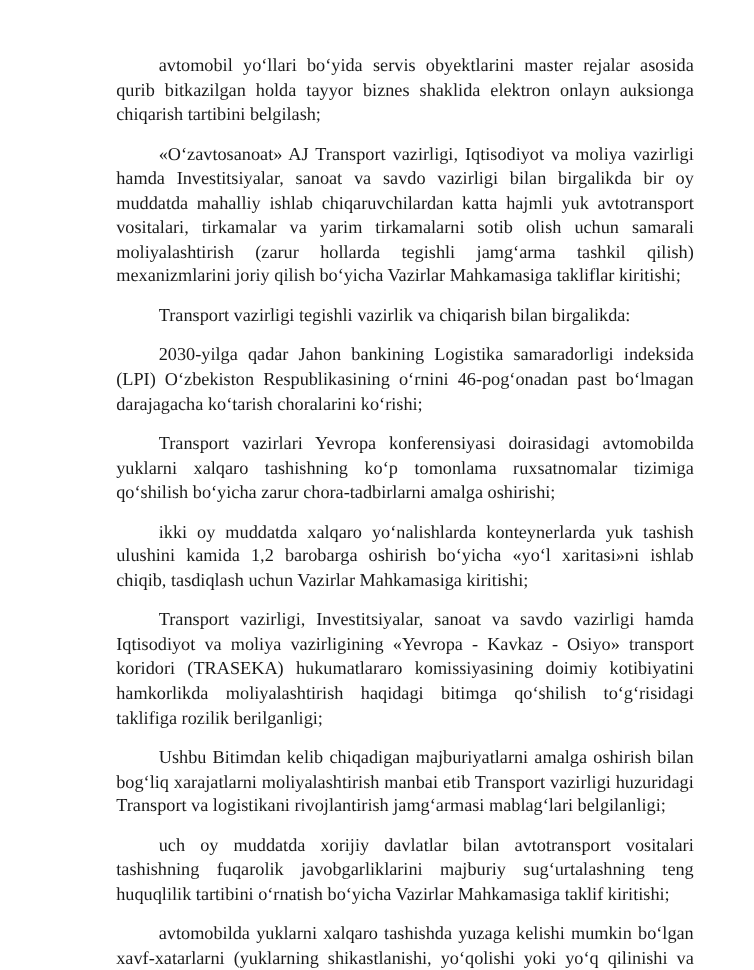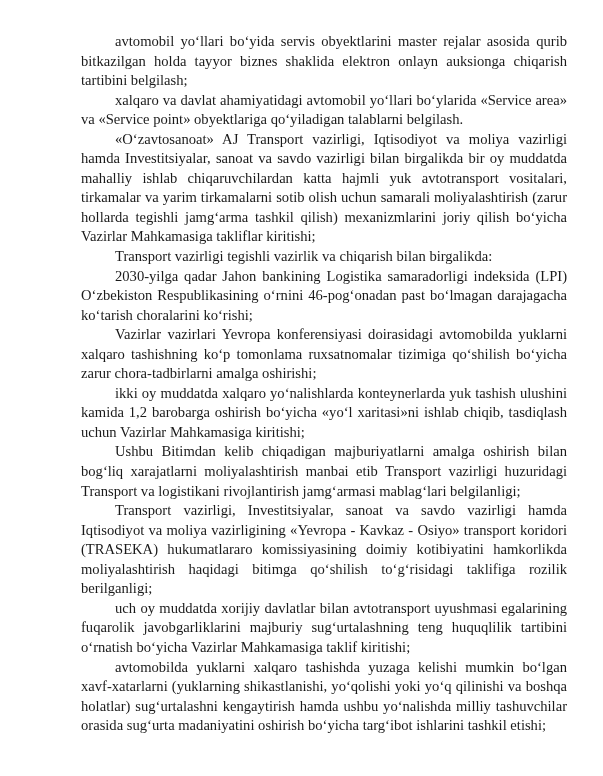--- a/index.html
+++ b/index.html
@@ -24,7 +24,7 @@
       color: #1a1a1a;
     }
     .para {
-      margin: 0;
+      margin: 12px;
       padding: 0;
       text-align: justify;
       text-indent: 34px;

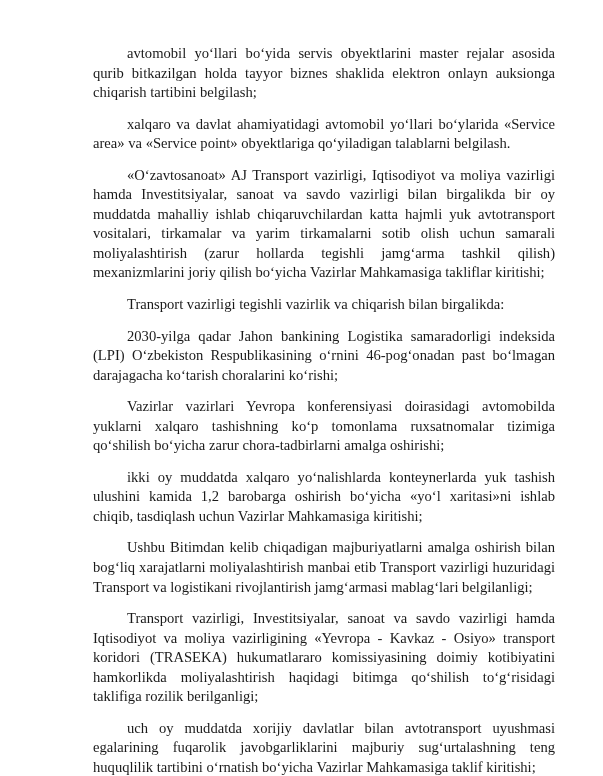--- a/index.html
+++ b/index.html
@@ -36,7 +36,6 @@
 
 <div class="page">
   <p class="para">avtomobil yo‘llari bo‘yida servis obyektlarini master rejalar asosida qurib bitkazilgan holda tayyor biznes shaklida elektron onlayn auksionga chiqarish tartibini belgilash;</p>
-  <p class="para">xalqaro va davlat ahamiyatidagi avtomobil yo‘llari bo‘ylarida «Service area» va «Service point» obyektlariga qo‘yiladigan talablarni belgilash.</p>
   <p class="para">«O‘zavtosanoat» AJ Transport vazirligi, Iqtisodiyot va moliya vazirligi hamda Investitsiyalar, sanoat va savdo vazirligi bilan birgalikda bir oy muddatda mahalliy ishlab chiqaruvchilardan katta hajmli yuk avtotransport vositalari, tirkamalar va yarim tirkamalarni sotib olish uchun samarali moliyalashtirish (zarur hollarda tegishli jamg‘arma tashkil qilish) mexanizmlarini joriy qilish bo‘yicha Vazirlar Mahkamasiga takliflar kiritishi;</p>
   <p class="para">Transport vazirligi tegishli vazirlik va chiqarish bilan birgalikda:</p>
   <p class="para">2030-yilga qadar Jahon bankining Logistika samaradorligi indeksida (LPI) O‘zbekiston Respublikasining o‘rnini 46-pog‘onadan past bo‘lmagan darajagacha ko‘tarish choralarini ko‘rishi;</p>

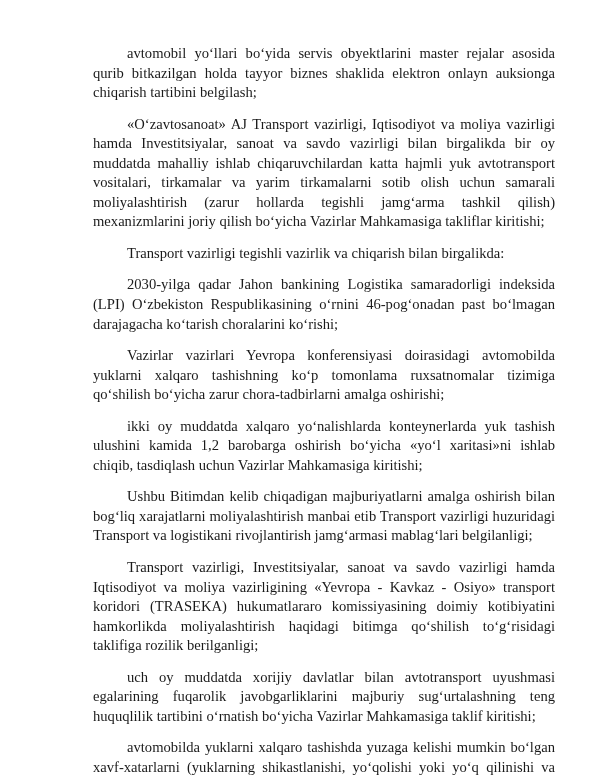--- a/index.html
+++ b/index.html
@@ -39,7 +39,7 @@
   <p class="para">«O‘zavtosanoat» AJ Transport vazirligi, Iqtisodiyot va moliya vazirligi hamda Investitsiyalar, sanoat va savdo vazirligi bilan birgalikda bir oy muddatda mahalliy ishlab chiqaruvchilardan katta hajmli yuk avtotransport vositalari, tirkamalar va yarim tirkamalarni sotib olish uchun samarali moliyalashtirish (zarur hollarda tegishli jamg‘arma tashkil qilish) mexanizmlarini joriy qilish bo‘yicha Vazirlar Mahkamasiga takliflar kiritishi;</p>
   <p class="para">Transport vazirligi tegishli vazirlik va chiqarish bilan birgalikda:</p>
   <p class="para">2030-yilga qadar Jahon bankining Logistika samaradorligi indeksida (LPI) O‘zbekiston Respublikasining o‘rnini 46-pog‘onadan past bo‘lmagan darajagacha ko‘tarish choralarini ko‘rishi;</p>
-  <p class="para">Vazirlar vazirlari Yevropa konferensiyasi doirasidagi avtomobilda yuklarni xalqaro tashishning ko‘p tomonlama ruxsatnomalar tizimiga qo‘shilish bo‘yicha zarur chora-tadbirlarni amalga oshirishi;</p>
+  <p class="para">Transport vazirlari Yevropa konferensiyasi doirasidagi avtomobilda yuklarni xalqaro tashishning ko‘p tomonlama ruxsatnomalar tizimiga qo‘shilish bo‘yicha zarur chora-tadbirlarni amalga oshirishi;</p>
   <p class="para">ikki oy muddatda xalqaro yo‘nalishlarda konteynerlarda yuk tashish ulushini kamida 1,2 barobarga oshirish bo‘yicha «yo‘l xaritasi»ni ishlab chiqib, tasdiqlash uchun Vazirlar Mahkamasiga kiritishi;</p>
   <p class="para">Ushbu Bitimdan kelib chiqadigan majburiyatlarni amalga oshirish bilan bog‘liq xarajatlarni moliyalashtirish manbai etib Transport vazirligi huzuridagi Transport va logistikani rivojlantirish jamg‘armasi mablag‘lari belgilanligi;</p>
   <p class="para">Transport vazirligi, Investitsiyalar, sanoat va savdo vazirligi hamda Iqtisodiyot va moliya vazirligining «Yevropa - Kavkaz - Osiyo» transport koridori (TRASEKA) hukumatlararo komissiyasining doimiy kotibiyatini hamkorlikda moliyalashtirish haqidagi bitimga qo‘shilish to‘g‘risidagi taklifiga rozilik berilganligi;</p>

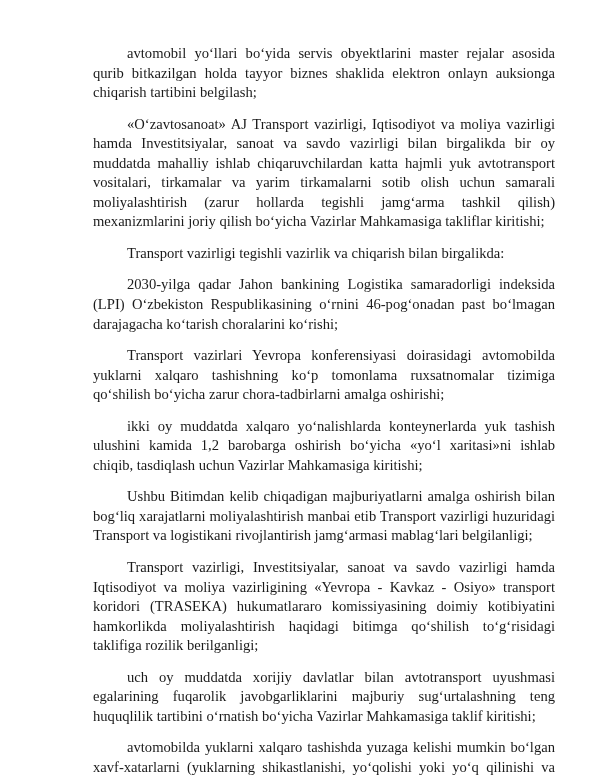--- a/index.html
+++ b/index.html
@@ -41,8 +41,8 @@
   <p class="para">2030-yilga qadar Jahon bankining Logistika samaradorligi indeksida (LPI) O‘zbekiston Respublikasining o‘rnini 46-pog‘onadan past bo‘lmagan darajagacha ko‘tarish choralarini ko‘rishi;</p>
   <p class="para">Transport vazirlari Yevropa konferensiyasi doirasidagi avtomobilda yuklarni xalqaro tashishning ko‘p tomonlama ruxsatnomalar tizimiga qo‘shilish bo‘yicha zarur chora-tadbirlarni amalga oshirishi;</p>
   <p class="para">ikki oy muddatda xalqaro yo‘nalishlarda konteynerlarda yuk tashish ulushini kamida 1,2 barobarga oshirish bo‘yicha «yo‘l xaritasi»ni ishlab chiqib, tasdiqlash uchun Vazirlar Mahkamasiga kiritishi;</p>
+  <p class="para">Transport vazirligi, Investitsiyalar, sanoat va savdo vazirligi hamda Iqtisodiyot va moliya vazirligining «Yevropa - Kavkaz - Osiyo» transport koridori (TRASEKA) hukumatlararo komissiyasining doimiy kotibiyatini hamkorlikda moliyalashtirish haqidagi bitimga qo‘shilish to‘g‘risidagi taklifiga rozilik berilganligi;</p>
   <p class="para">Ushbu Bitimdan kelib chiqadigan majburiyatlarni amalga oshirish bilan bog‘liq xarajatlarni moliyalashtirish manbai etib Transport vazirligi huzuridagi Transport va logistikani rivojlantirish jamg‘armasi mablag‘lari belgilanligi;</p>
-  <p class="para">Transport vazirligi, Investitsiyalar, sanoat va savdo vazirligi hamda Iqtisodiyot va moliya vazirligining «Yevropa - Kavkaz - Osiyo» transport koridori (TRASEKA) hukumatlararo komissiyasining doimiy kotibiyatini hamkorlikda moliyalashtirish haqidagi bitimga qo‘shilish to‘g‘risidagi taklifiga rozilik berilganligi;</p>
   <p class="para">uch oy muddatda xorijiy davlatlar bilan avtotransport uyushmasi egalarining fuqarolik javobgarliklarini majburiy sug‘urtalashning teng huquqlilik tartibini o‘rnatish bo‘yicha Vazirlar Mahkamasiga taklif kiritishi;</p>
   <p class="para">avtomobilda yuklarni xalqaro tashishda yuzaga kelishi mumkin bo‘lgan xavf-xatarlarni (yuklarning shikastlanishi, yo‘qolishi yoki yo‘q qilinishi va boshqa holatlar) sug‘urtalashni kengaytirish hamda ushbu yo‘nalishda milliy tashuvchilar orasida sug‘urta madaniyatini oshirish bo‘yicha targ‘ibot ishlarini tashkil etishi;</p>
 </div>

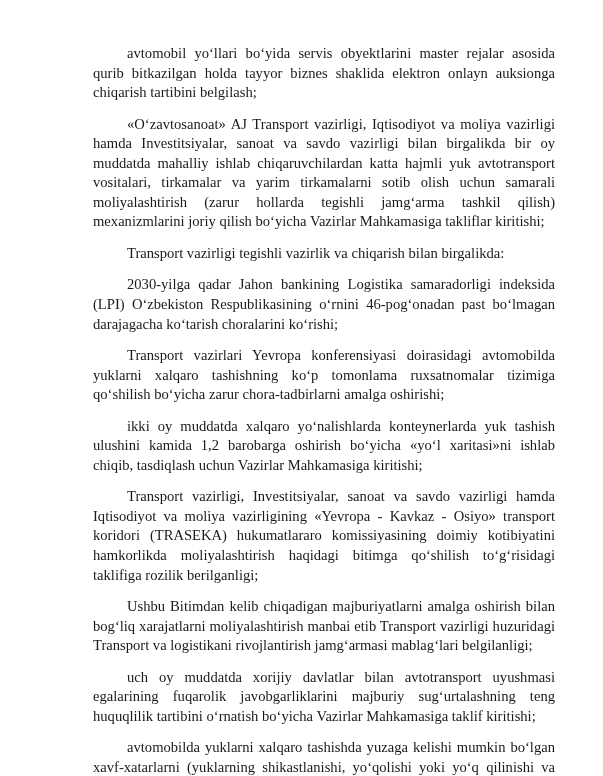--- a/index.html
+++ b/index.html
@@ -43,7 +43,7 @@
   <p class="para">ikki oy muddatda xalqaro yo‘nalishlarda konteynerlarda yuk tashish ulushini kamida 1,2 barobarga oshirish bo‘yicha «yo‘l xaritasi»ni ishlab chiqib, tasdiqlash uchun Vazirlar Mahkamasiga kiritishi;</p>
   <p class="para">Transport vazirligi, Investitsiyalar, sanoat va savdo vazirligi hamda Iqtisodiyot va moliya vazirligining «Yevropa - Kavkaz - Osiyo» transport koridori (TRASEKA) hukumatlararo komissiyasining doimiy kotibiyatini hamkorlikda moliyalashtirish haqidagi bitimga qo‘shilish to‘g‘risidagi taklifiga rozilik berilganligi;</p>
   <p class="para">Ushbu Bitimdan kelib chiqadigan majburiyatlarni amalga oshirish bilan bog‘liq xarajatlarni moliyalashtirish manbai etib Transport vazirligi huzuridagi Transport va logistikani rivojlantirish jamg‘armasi mablag‘lari belgilanligi;</p>
-  <p class="para">uch oy muddatda xorijiy davlatlar bilan avtotransport uyushmasi egalarining fuqarolik javobgarliklarini majburiy sug‘urtalashning teng huquqlilik tartibini o‘rnatish bo‘yicha Vazirlar Mahkamasiga taklif kiritishi;</p>
+  <p class="para">uch oy muddatda xorijiy davlatlar bilan avtotransport vositalari tashishning fuqarolik javobgarliklarini majburiy sug‘urtalashning teng huquqlilik tartibini o‘rnatish bo‘yicha Vazirlar Mahkamasiga taklif kiritishi;</p>
   <p class="para">avtomobilda yuklarni xalqaro tashishda yuzaga kelishi mumkin bo‘lgan xavf-xatarlarni (yuklarning shikastlanishi, yo‘qolishi yoki yo‘q qilinishi va boshqa holatlar) sug‘urtalashni kengaytirish hamda ushbu yo‘nalishda milliy tashuvchilar orasida sug‘urta madaniyatini oshirish bo‘yicha targ‘ibot ishlarini tashkil etishi;</p>
 </div>
 

